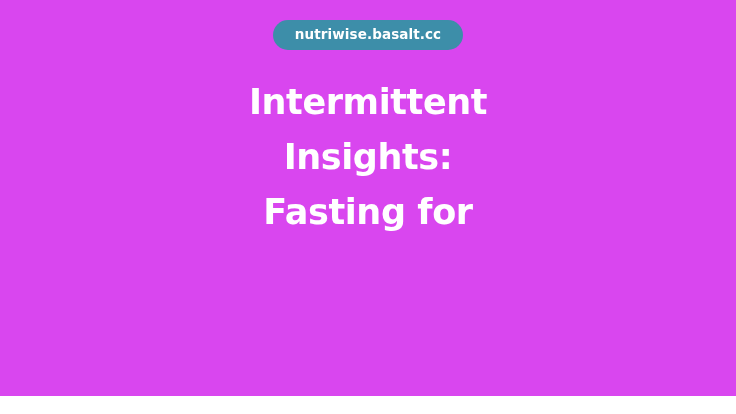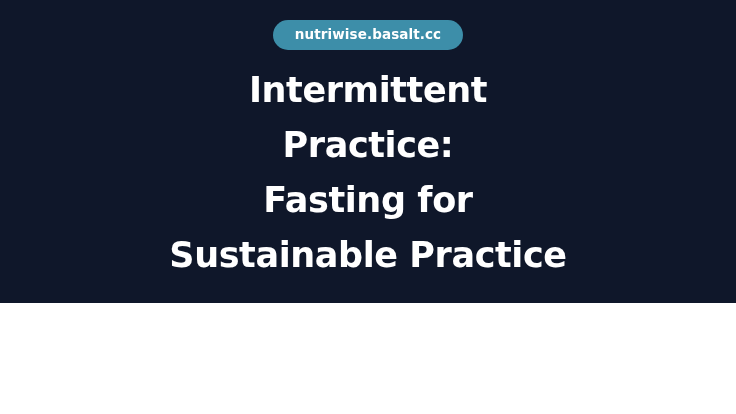--- a/index.html
+++ b/index.html
@@ -18,12 +18,13 @@
     position: relative;
     box-sizing: border-box;
     width: 736px;
-    height: 303px;
-    background: #0f172a;
+    height: 396px;
+    background: #d946ef;
     display: flex;
     flex-direction: column;
     align-items: center;
     padding-top: 20px;
+    gap: 12px;
   }
 
   .domain-pill {

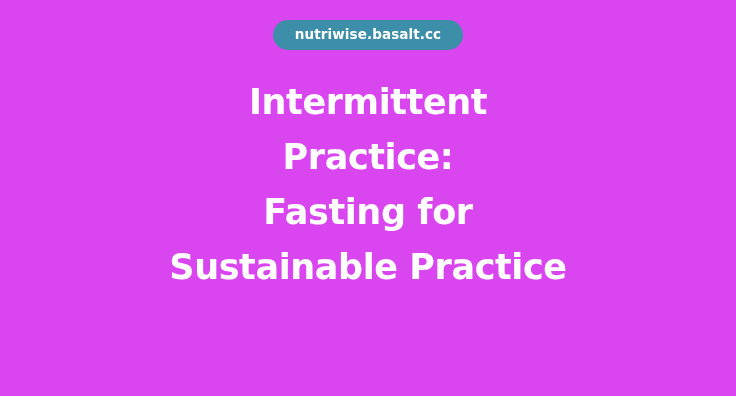--- a/index.html
+++ b/index.html
@@ -72,7 +72,7 @@
 
   <h1 class="headline">
     <span class="line">Intermittent</span>
-    <span class="line">Practice:</span>
+    <span class="line">Insights:</span>
     <span class="line">Fasting for</span>
     <span class="line">Sustainable Practice</span>
   </h1>

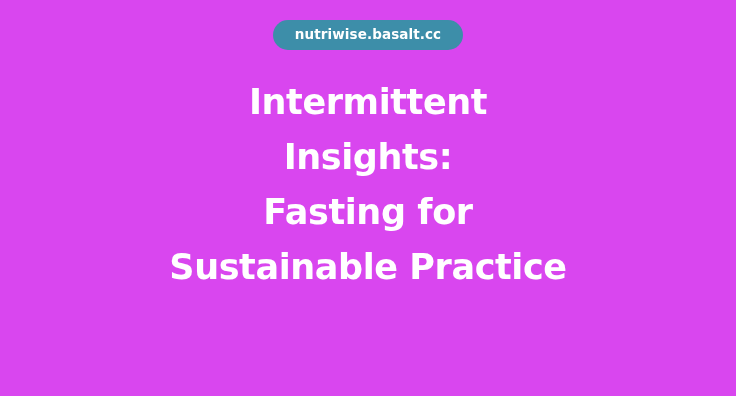--- a/index.html
+++ b/index.html
@@ -74,7 +74,6 @@
     <span class="line">Intermittent</span>
     <span class="line">Insights:</span>
     <span class="line">Fasting for</span>
-    <span class="line">Sustainable Practice</span>
   </h1>
 
 </div>

